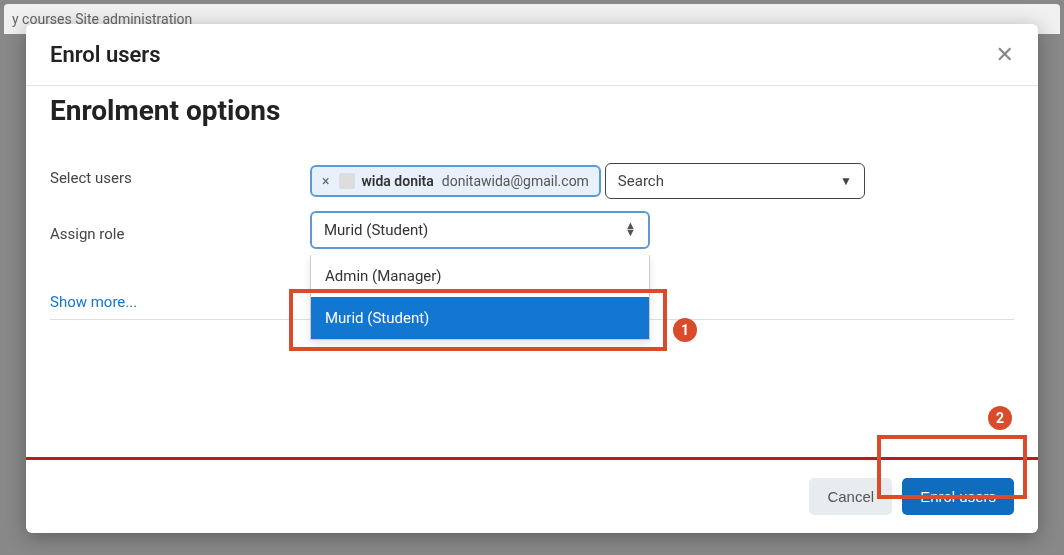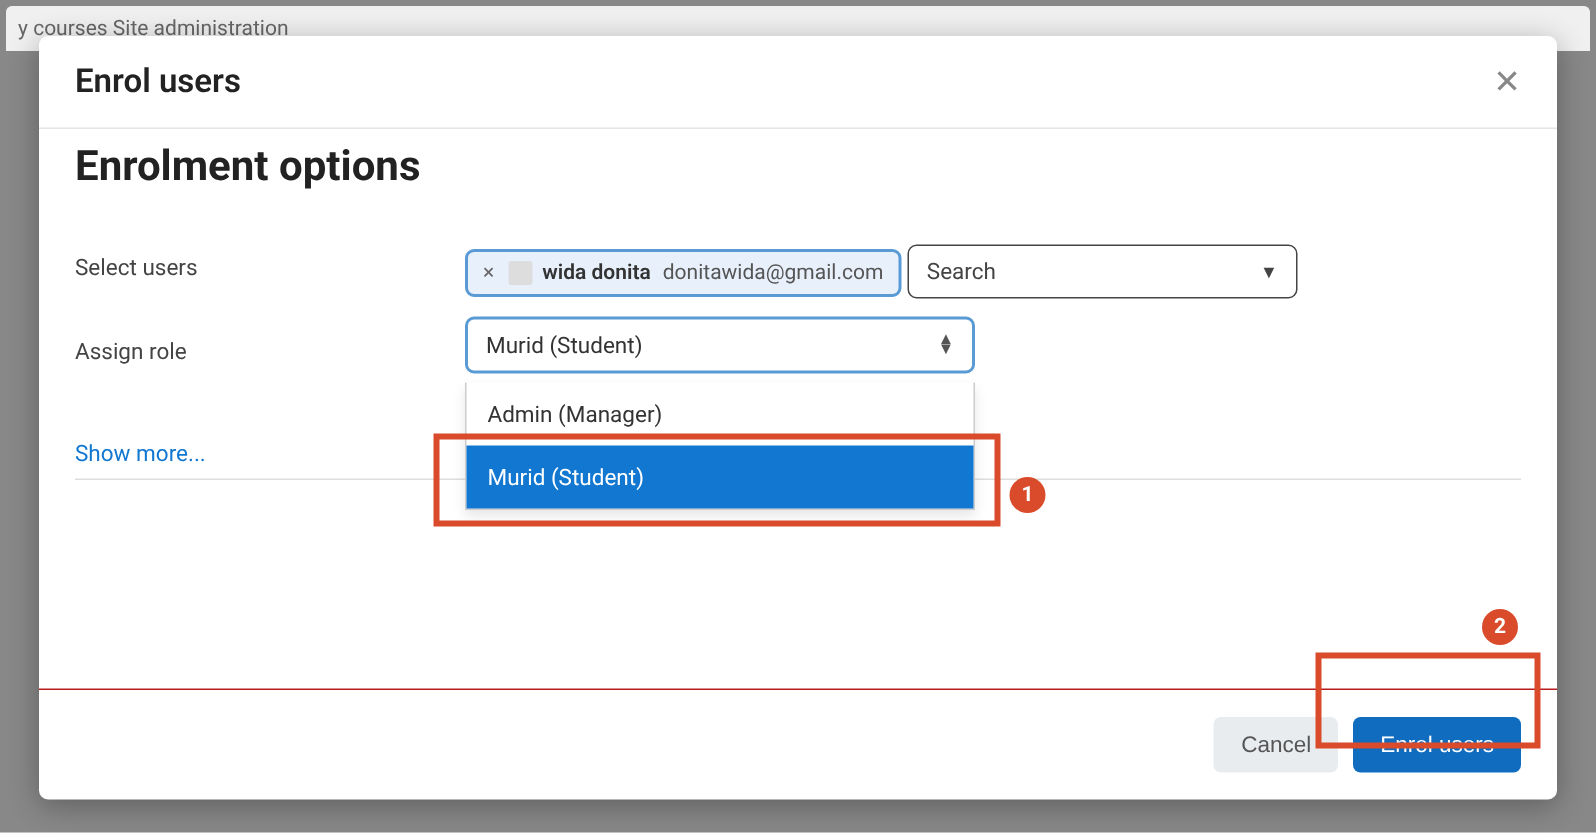--- a/index.html
+++ b/index.html
@@ -192,7 +192,7 @@
       margin-top: 8px;
     }
     .modal-footer {
-      border-top: 1px solid #b91c1c;
+      border-top: 3px solid #b91c1c;
       padding: 18px 24px;
       display: flex;
       justify-content: flex-end;

